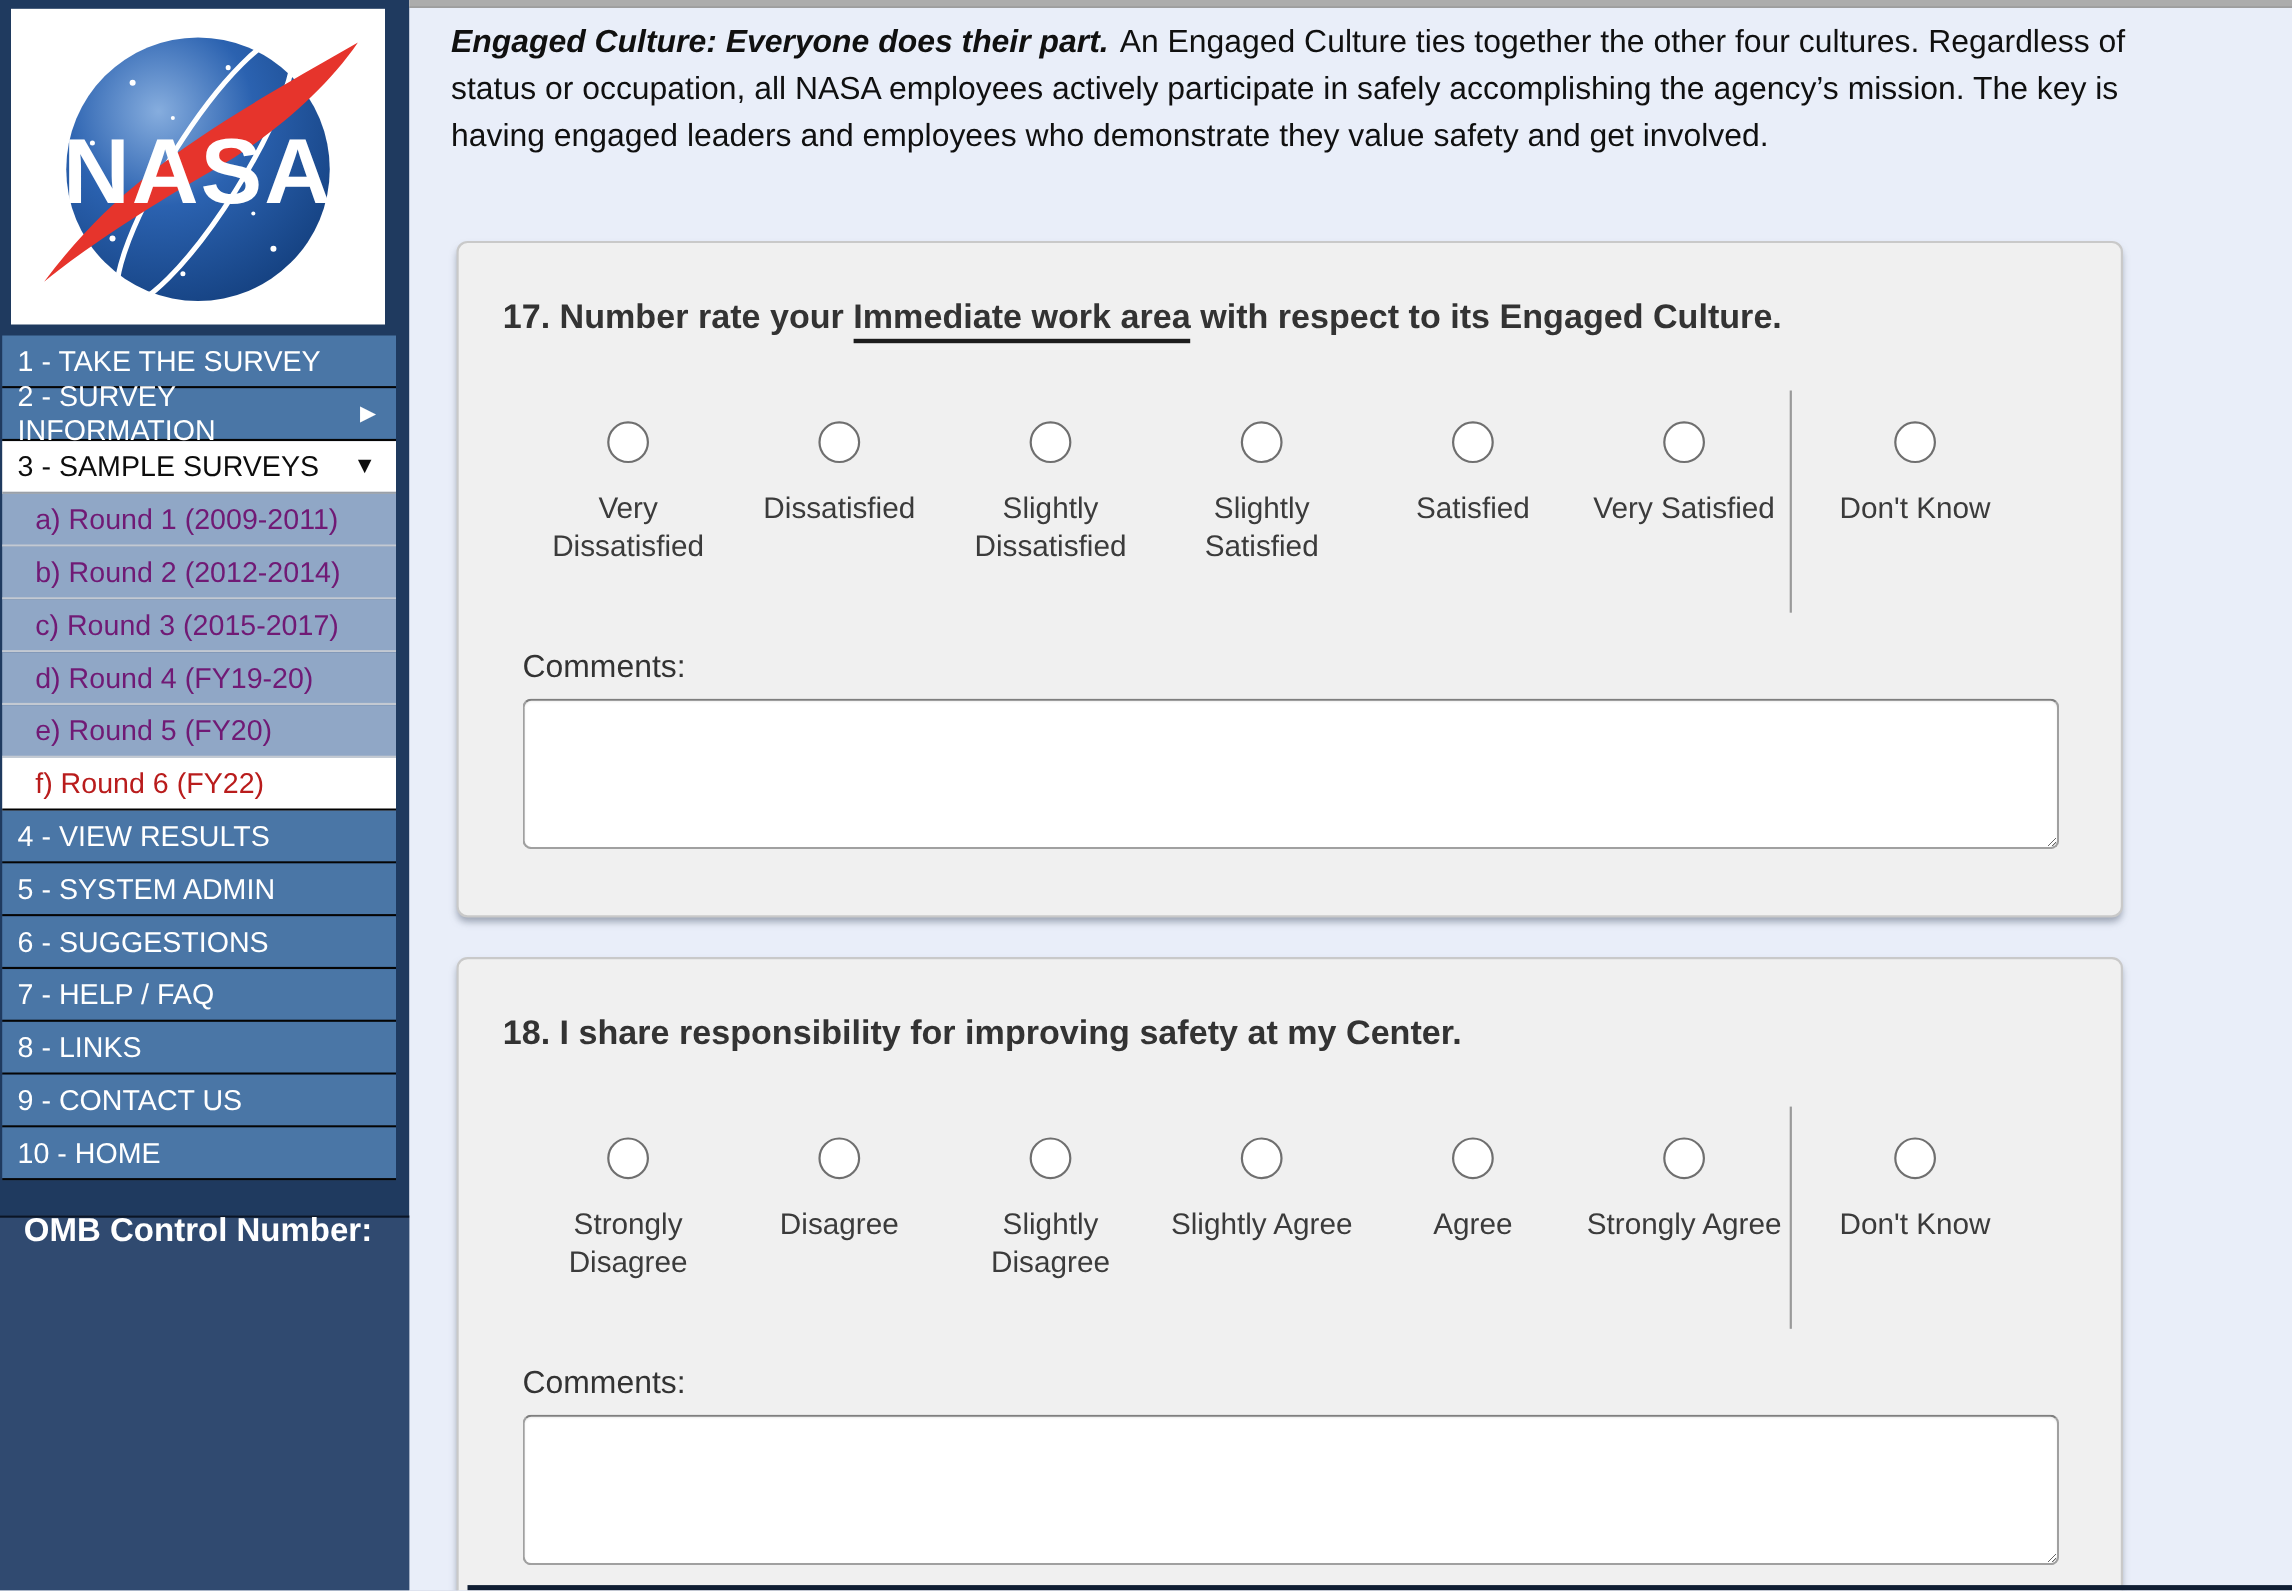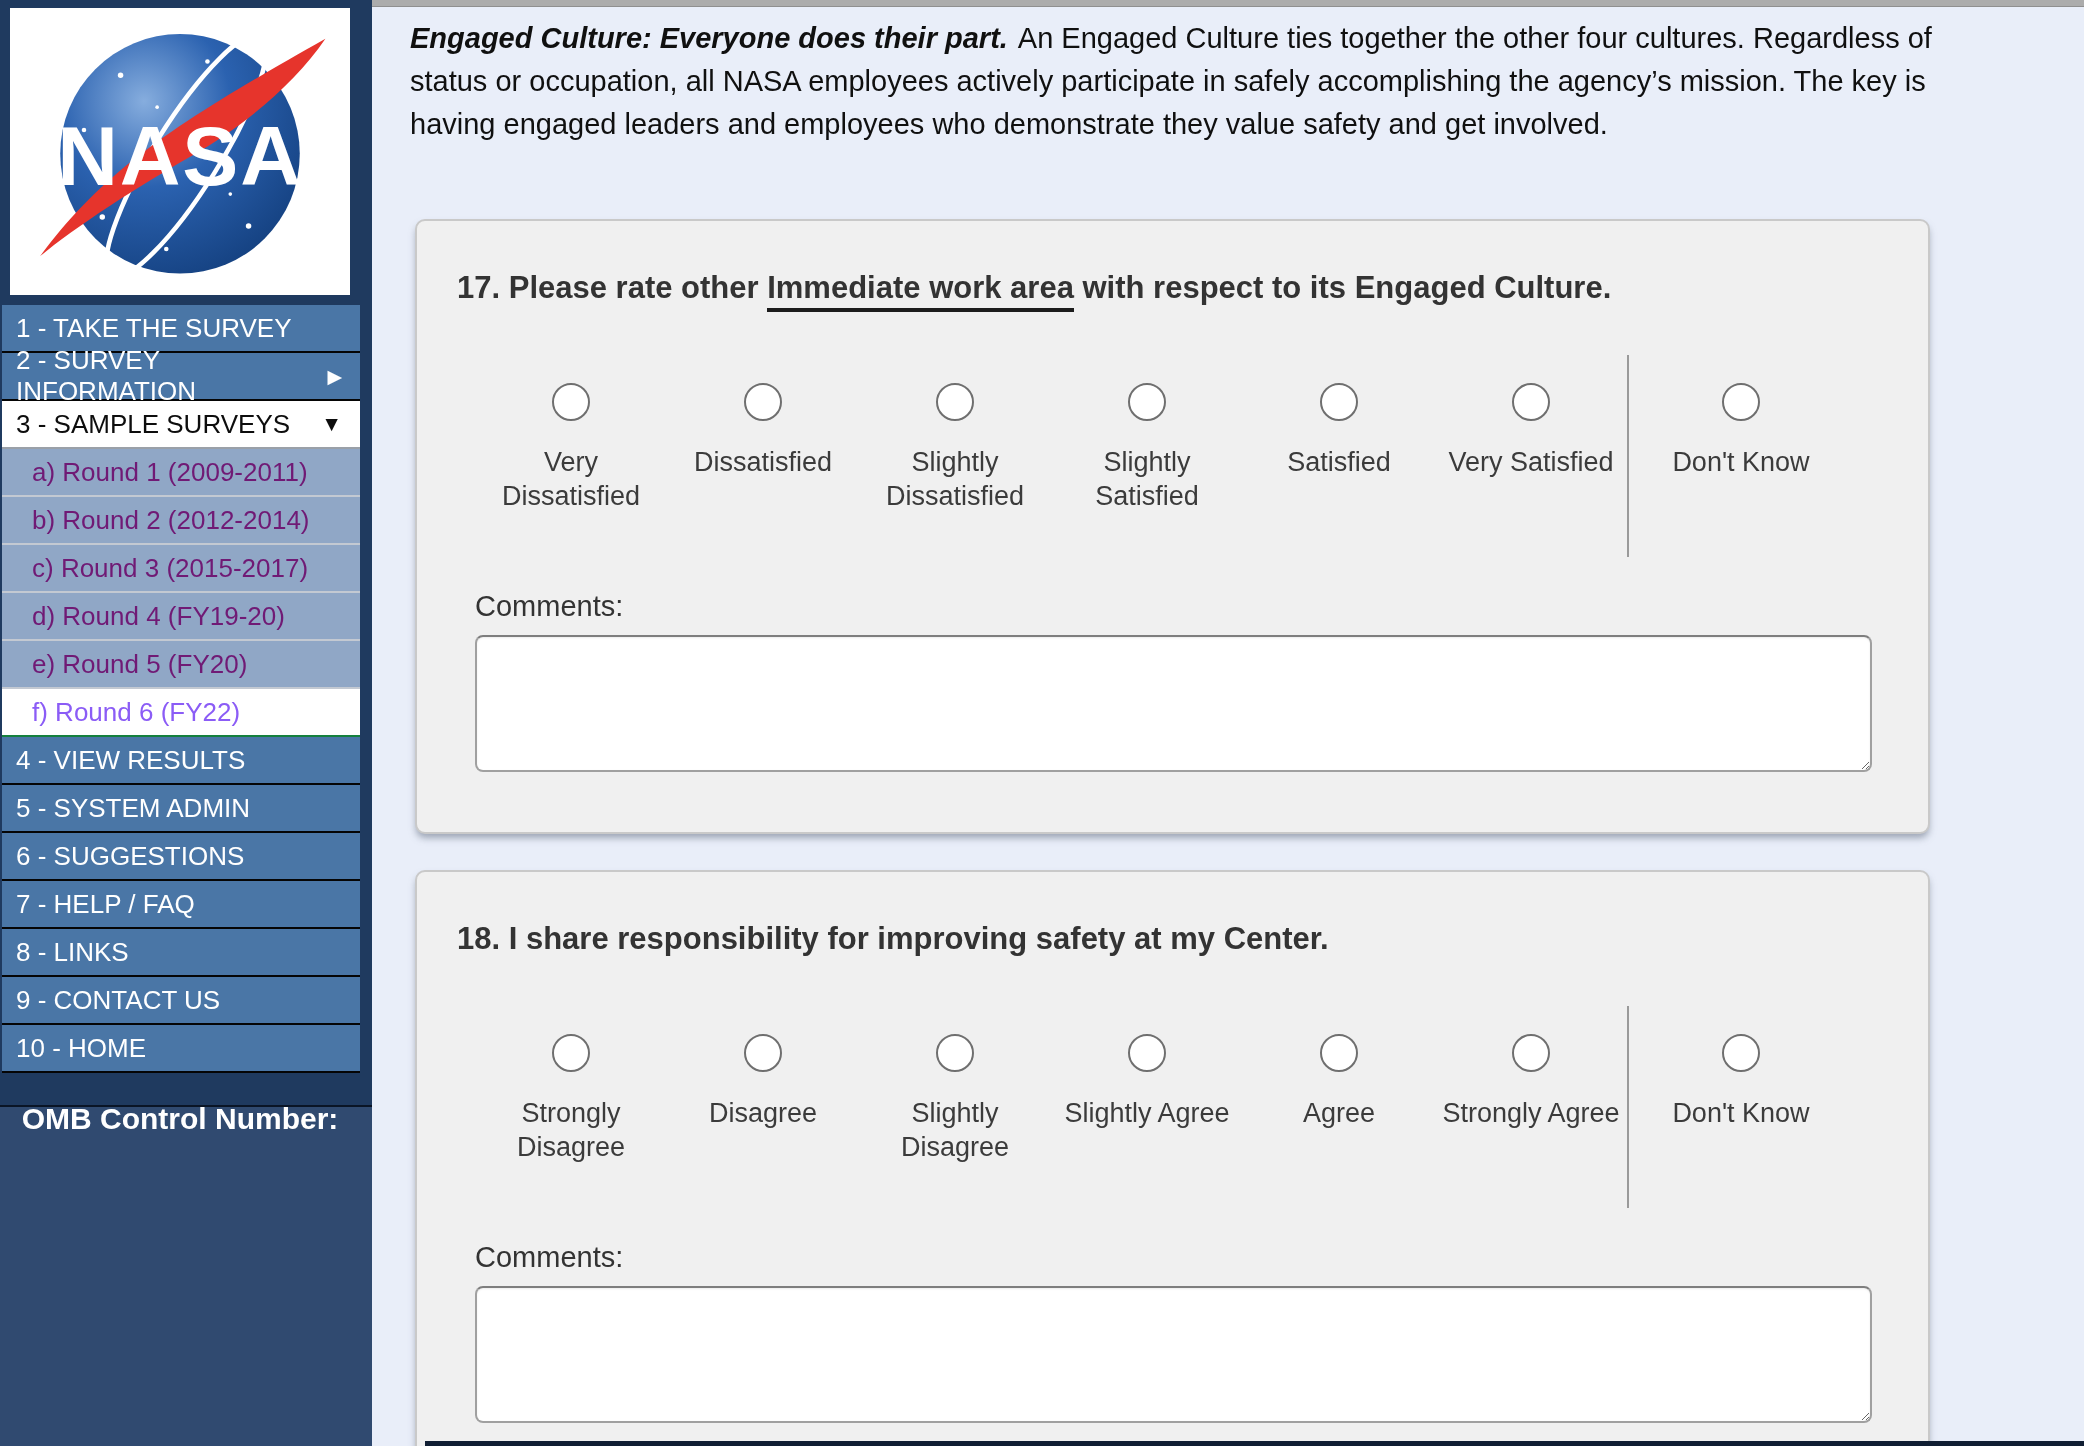--- a/index.html
+++ b/index.html
@@ -198,7 +198,7 @@
         <div class="panel">
     <div class="q-title">
       <span class="q-number">17. </span>
-      <span class="q-prefix">Please rate other </span><span class="q-underline">Immediate work area</span><span class="q-suffix"> with respect to its Engaged Culture.</span>
+      <span class="q-prefix">Number rate your </span><span class="q-underline">Immediate work area</span><span class="q-suffix"> with respect to its Engaged Culture.</span>
     </div>
     <div class="options-row">
       <div class="opt-col">

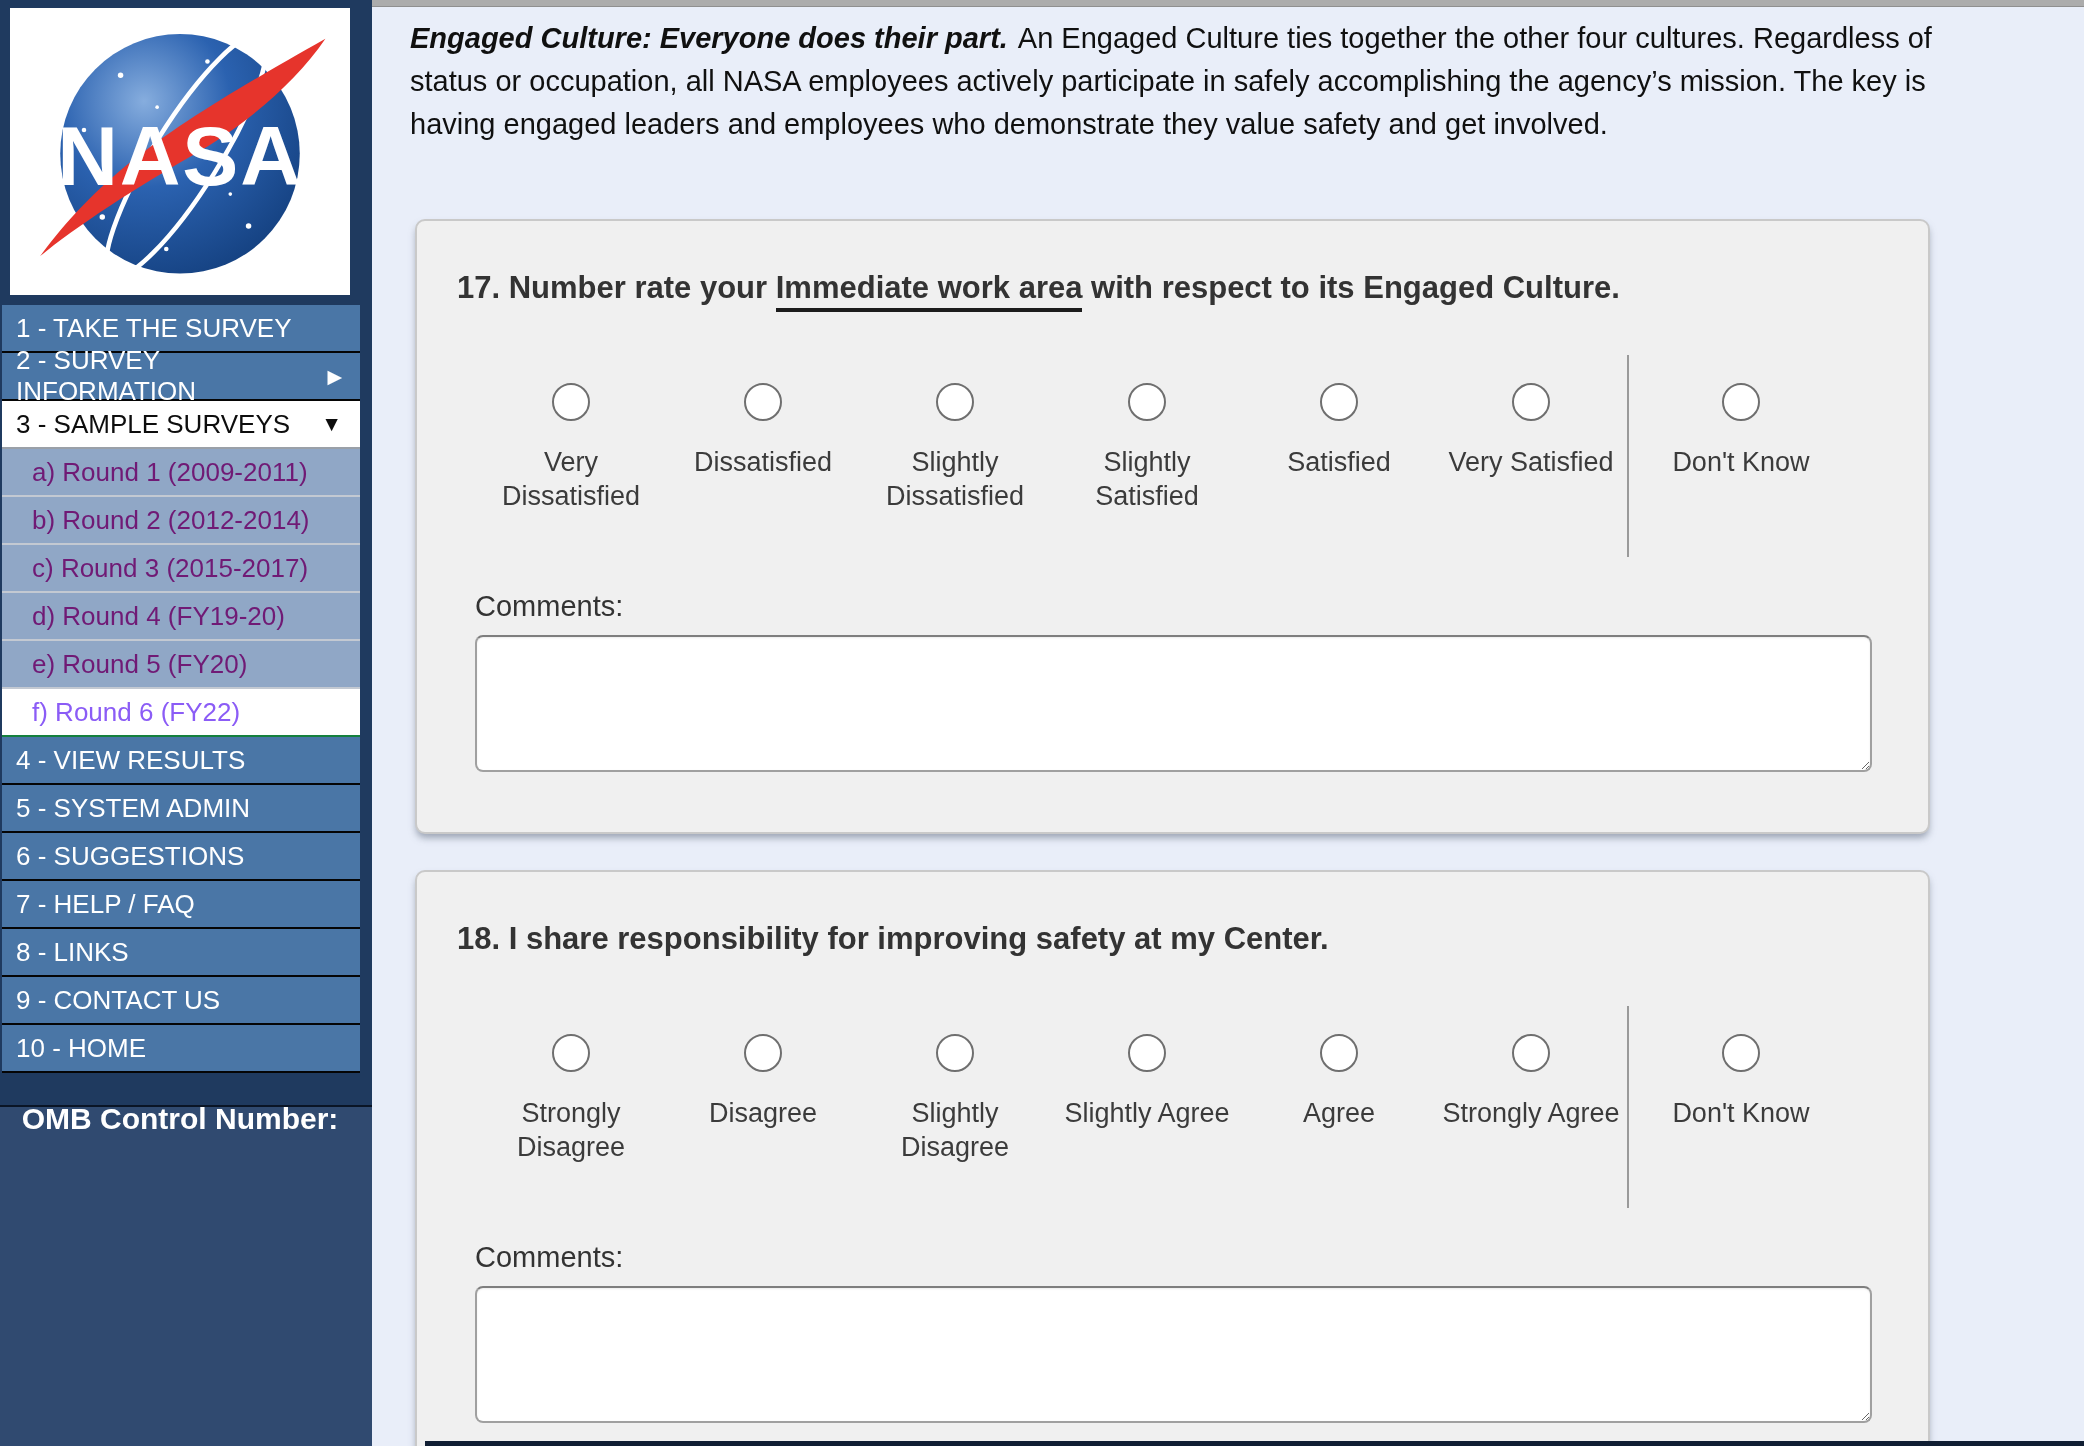--- a/index.html
+++ b/index.html
@@ -27,7 +27,7 @@
   .nav-item.main { background:#4A76A6; color:#ffffff; border-bottom:2px solid #050505; }
   .nav-item.expanded { background:#ffffff; color:#0d0d0d; border-bottom:none; }
   .nav-item.sub { background:#90A7C6; color:#701a75; border-bottom:2px solid #c3c9d2; padding-left:30px; }
-  .nav-item.sub-active { background:#ffffff; color:#8b5cf6; border-bottom:2px solid #15803d; padding-left:30px; }
+  .nav-item.sub-active { background:#ffffff; color:#b91c1c; border-bottom:2px solid #000000; padding-left:30px; }
   .nav-item.expanded { border-bottom:2px solid #9aa0a8; }
   .nav-arrow { position:absolute; right:18px; top:50%; transform:translateY(-50%); }
   .nav-arrow.right { color:#ffffff; font-size:19px; }

